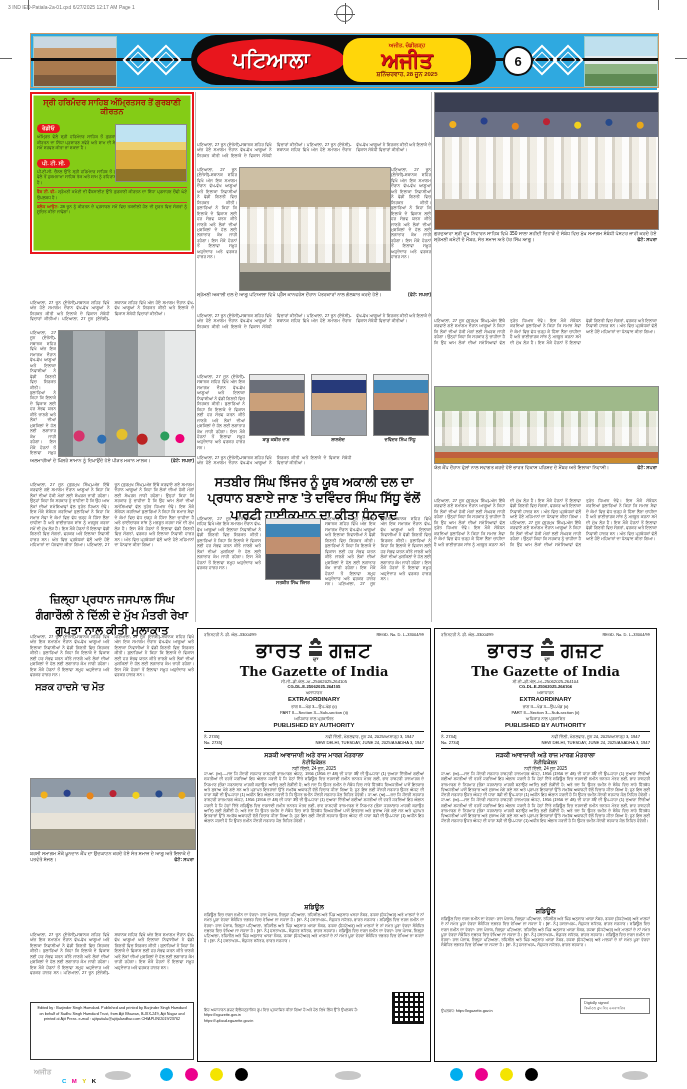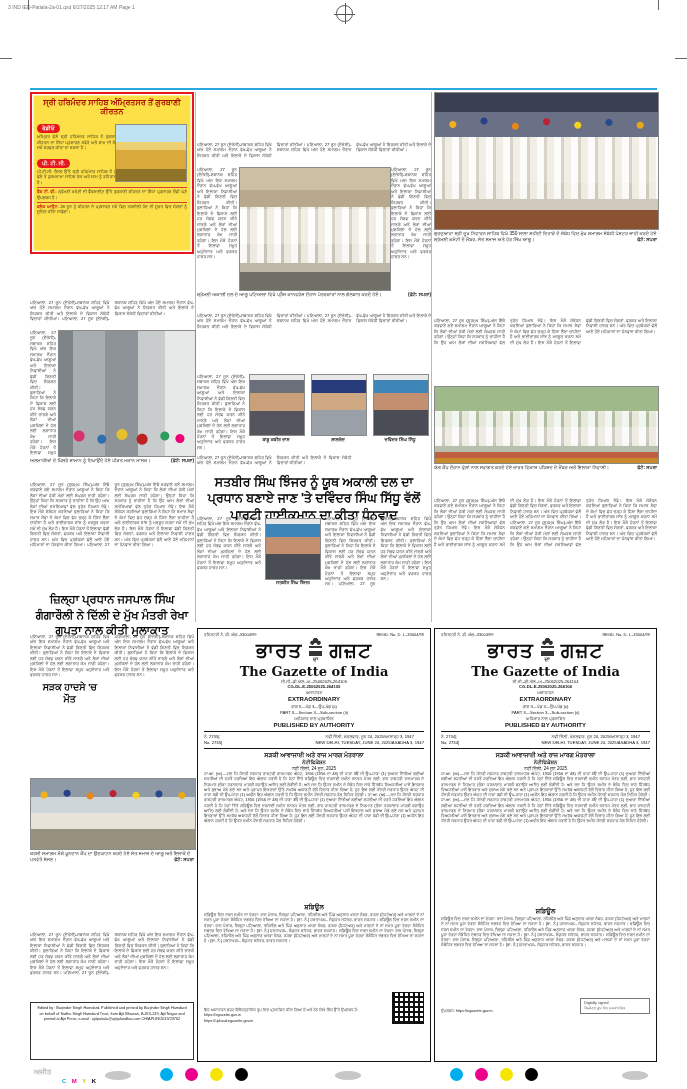--- a/index.html
+++ b/index.html
@@ -125,6 +125,26 @@
   <div class="tick" style="left:28px;top:0;width:1px;height:10px"></div>
   <div class="tick" style="left:658px;top:0;width:1px;height:10px"></div>
 
+  <div class="mast">
+    <div class="mphoto ph-fort" style="left:2px;width:82px"></div>
+    <div class="mphoto ph-monu" style="left:553px;width:72px"></div>
+    <div class="mline"></div>
+    <div class="dia" style="left:96px"></div>
+    <div class="dia" style="left:124px"></div>
+    <div class="dia" style="left:500px"></div>
+    <div class="dia" style="left:526px"></div>
+    <div class="capsule">
+      <div class="redoval">
+        <span>ਪਟਿਆਲਾ</span>
+      </div>
+      <div class="yel">
+        <div class="ed">ਅਜੀਤ, ਚੰਡੀਗੜ੍ਹ</div>
+        <div class="nm">ਅਜੀਤ</div>
+        <div class="dt">ਸ਼ਨਿੱਚਰਵਾਰ, 28 ਜੂਨ 2025</div>
+      </div>
+    </div>
+    <div class="pgnum">6</div>
+  </div>
   <div class="cyanrule"></div>
 
   <div class="rule-v" style="left:195px;top:92px;height:530px"></div>

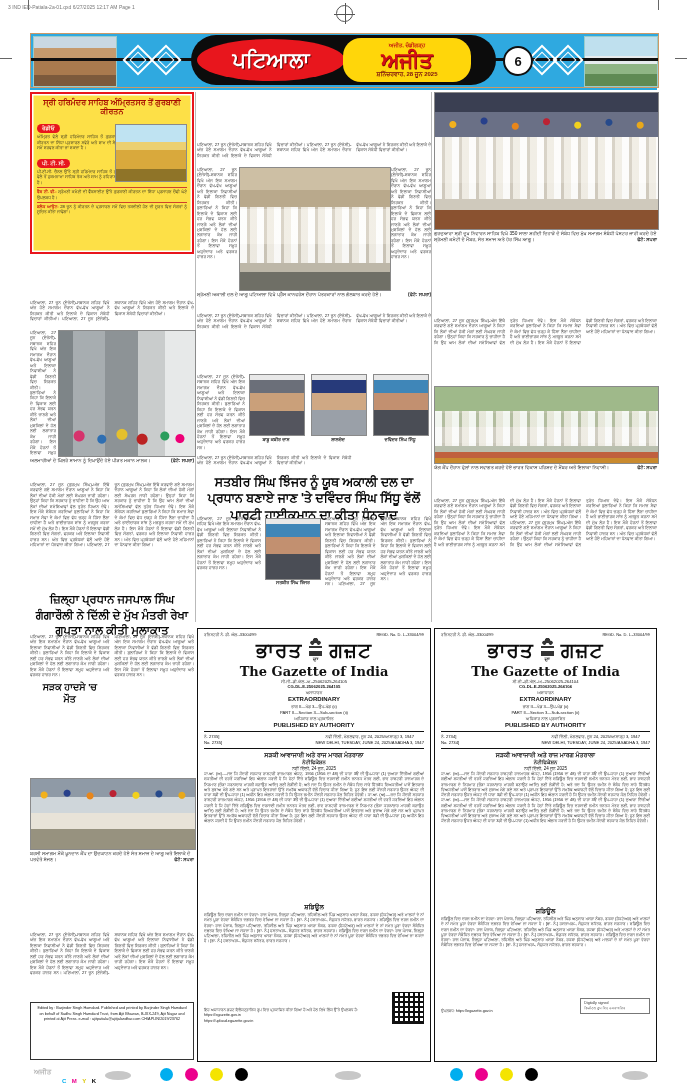--- a/index.html
+++ b/index.html
@@ -35,7 +35,7 @@
   .ph-monu{background:linear-gradient(180deg,#bfe0ee 0 38%,#e7ecee 38% 55%,#8fb585 55% 75%,#5f8a54 75% 100%)}
   .cyanrule{position:absolute;left:30px;top:88px;width:627px;height:2px;background:#29a9df}
   
-  .kbox{position:absolute;left:30px;top:92px;width:164px;height:162px;background:#fde047;border:2px solid #e8161d;
+  .kbox{position:absolute;left:30px;top:92px;width:164px;height:162px;background:#84cc16;border:2px solid #e8161d;
         box-shadow:inset 0 0 0 1.5px #fff;padding:4px 5px;box-sizing:border-box;overflow:hidden}
   .ktitle{font-size:8px;font-weight:bold;color:#a80d00;text-align:center;line-height:1.15}
   .chip{display:inline-block;background:#e8161d;color:#fff8e6;font-size:5.5px;font-weight:bold;

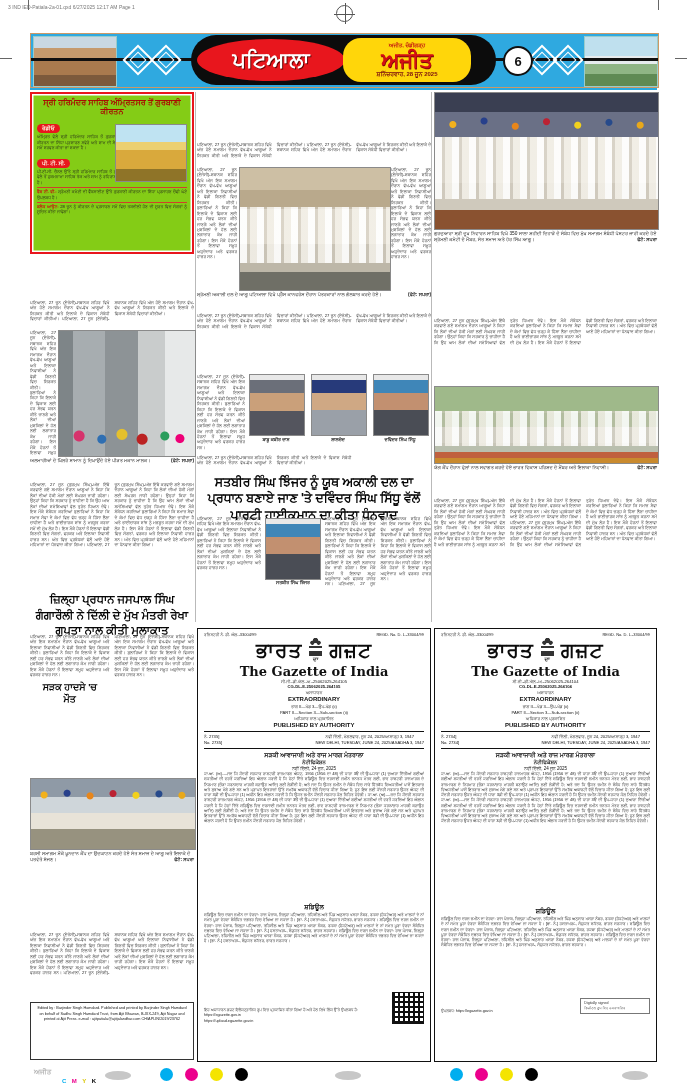--- a/index.html
+++ b/index.html
@@ -182,7 +182,7 @@
   <div class="abs hl" style="left:30px;top:592px;width:164px;font-size:11.5px;line-height:1.35">ਜ਼ਿਲ੍ਹਾ ਪ੍ਰਧਾਨ ਜਸਪਾਲ ਸਿੰਘ ਗੰਗਾਰੌਲੀ ਨੇ ਦਿੱਲੀ ਦੇ ਮੁੱਖ ਮੰਤਰੀ ਰੇਖਾ ਗੁਪਤਾ ਨਾਲ ਕੀਤੀ ਮੁਲਾਕਾਤ</div>
   <div class="abs t4 cols2" style="left:30px;top:634px;width:164px;height:140px">
     <p style="margin:0">ਪਟਿਆਲਾ, 27 ਜੂਨ (ਏਜੰਸੀ)-ਸਥਾਨਕ ਸ਼ਹਿਰ ਵਿਖੇ ਅੱਜ ਇਕ ਸਮਾਗਮ ਦੌਰਾਨ ਵੱਖ-ਵੱਖ ਆਗੂਆਂ ਅਤੇ ਇਲਾਕਾ ਨਿਵਾਸੀਆਂ ਨੇ ਵੱਡੀ ਗਿਣਤੀ ਵਿਚ ਸ਼ਿਰਕਤ ਕੀਤੀ। ਬੁਲਾਰਿਆਂ ਨੇ ਕਿਹਾ ਕਿ ਇਲਾਕੇ ਦੇ ਵਿਕਾਸ ਲਈ ਹਰ ਸੰਭਵ ਯਤਨ ਕੀਤੇ ਜਾਣਗੇ ਅਤੇ ਲੋਕਾਂ ਦੀਆਂ ਮੁਸ਼ਕਿਲਾਂ ਦੇ ਹੱਲ ਲਈ ਲਗਾਤਾਰ ਕੰਮ ਜਾਰੀ ਰਹੇਗਾ। ਇਸ ਮੌਕੇ ਹੋਰਨਾਂ ਤੋਂ ਇਲਾਵਾ ਸਮੂਹ ਅਹੁਦੇਦਾਰ ਅਤੇ ਵਰਕਰ ਹਾਜ਼ਰ ਸਨ।</p>
-    <h4 style="margin:3px 12px;font-size:9.5px;text-align:center;color:#050505">ਸੜਕ ਹਾਦਸੇ 'ਚ ਮੌਤ</h4>
+    <h4 style="margin:3px 4px;font-size:9.5px;text-align:center;color:#050505">ਸੜਕ ਹਾਦਸੇ 'ਚ ਮੌਤ</h4>
     <p style="margin:0">ਪਟਿਆਲਾ, 27 ਜੂਨ (ਏਜੰਸੀ)-ਸਥਾਨਕ ਸ਼ਹਿਰ ਵਿਖੇ ਅੱਜ ਇਕ ਸਮਾਗਮ ਦੌਰਾਨ ਵੱਖ-ਵੱਖ ਆਗੂਆਂ ਅਤੇ ਇਲਾਕਾ ਨਿਵਾਸੀਆਂ ਨੇ ਵੱਡੀ ਗਿਣਤੀ ਵਿਚ ਸ਼ਿਰਕਤ ਕੀਤੀ। ਬੁਲਾਰਿਆਂ ਨੇ ਕਿਹਾ ਕਿ ਇਲਾਕੇ ਦੇ ਵਿਕਾਸ ਲਈ ਹਰ ਸੰਭਵ ਯਤਨ ਕੀਤੇ ਜਾਣਗੇ ਅਤੇ ਲੋਕਾਂ ਦੀਆਂ ਮੁਸ਼ਕਿਲਾਂ ਦੇ ਹੱਲ ਲਈ ਲਗਾਤਾਰ ਕੰਮ ਜਾਰੀ ਰਹੇਗਾ। ਇਸ ਮੌਕੇ ਹੋਰਨਾਂ ਤੋਂ ਇਲਾਵਾ ਸਮੂਹ ਅਹੁਦੇਦਾਰ ਅਤੇ ਵਰਕਰ ਹਾਜ਼ਰ ਸਨ।</p>
   </div>
 

